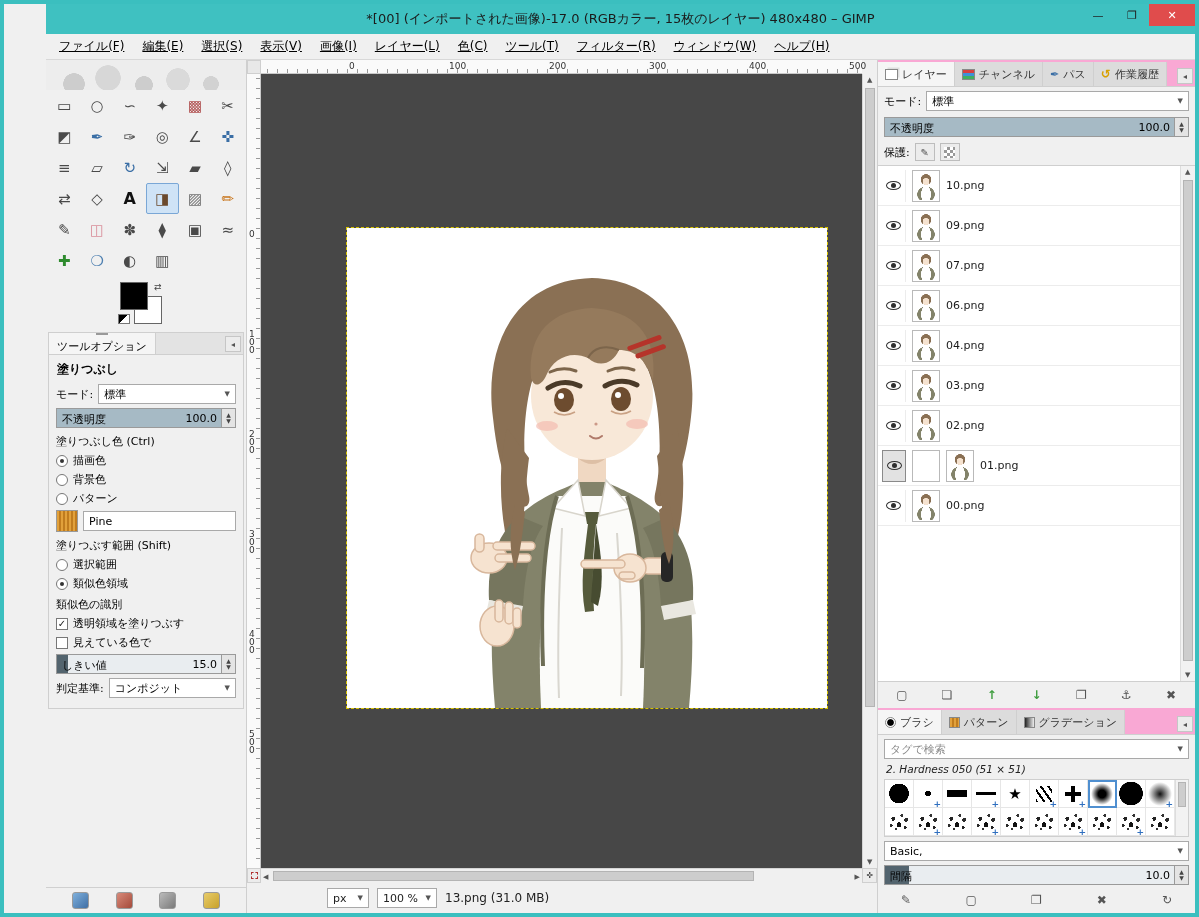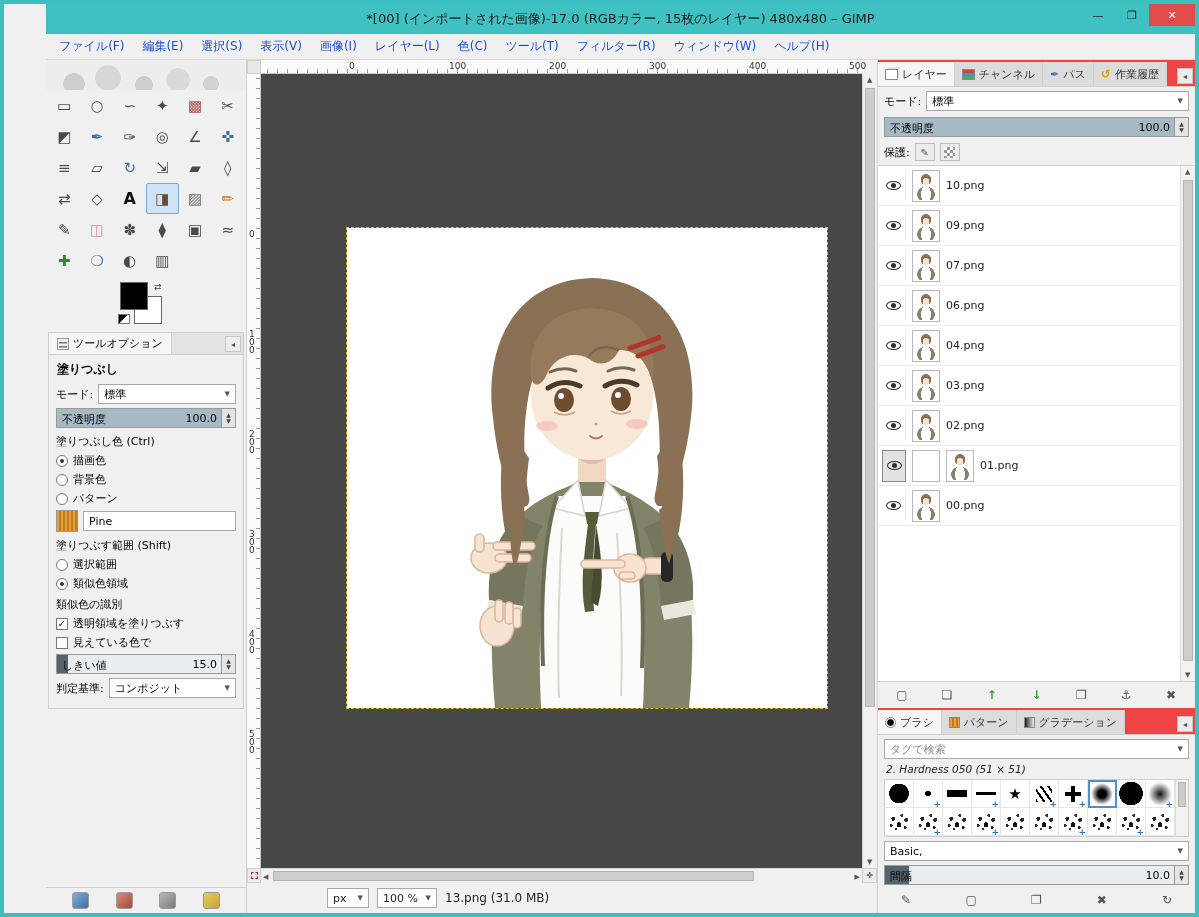--- a/index.html
+++ b/index.html
@@ -15,7 +15,7 @@
 
   
   .menubar { height:26px; background:#f0f0f0; border-bottom:1px solid #d8d8d8; display:flex; align-items:center; padding-left:4px; }
-  .menu-item { font-size:12px; color:#1d4ed8; padding:4px 9px; }
+  .menu-item { font-size:12px; color:#000000; padding:4px 9px;text-decoration:underline; }
 
   
   .content { display:flex; height:853px; }

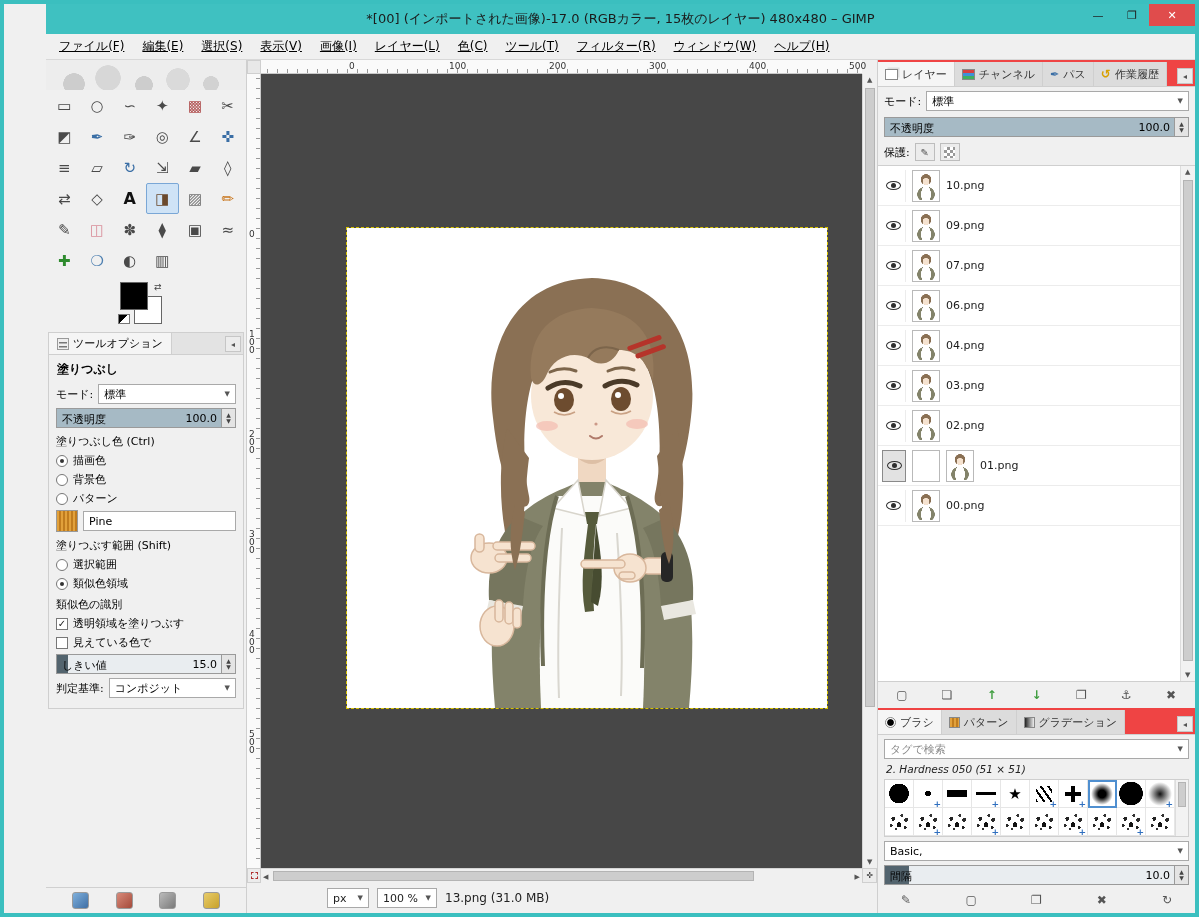--- a/index.html
+++ b/index.html
@@ -105,7 +105,7 @@
 
   
   .right-dock { width:318px; background:#f0f0f0; border-left:1px solid #cfcfcf; display:flex; flex-direction:column; }
-  .dtabs { display:flex; align-items:flex-end; height:27px; background:#ef4444; border-bottom:1px solid #cfcfcf; padding-top:2px; }
+  .dtabs { display:flex; align-items:flex-end; height:27px; background:#f9a8d4; border-bottom:1px solid #cfcfcf; padding-top:2px; }
   .dtab { display:flex; align-items:center; gap:4px; height:24px; padding:0 7px; font-size:11px; border-right:1px solid #cfcfcf; background:#dcdcdc; color:#333; }
   .dtab.active { background:#f5f5f5; }
   .ic-layers { width:13px; height:11px; background:#fff; border:1px solid #888; box-shadow:2px -2px 0 -0.5px #ddd; }

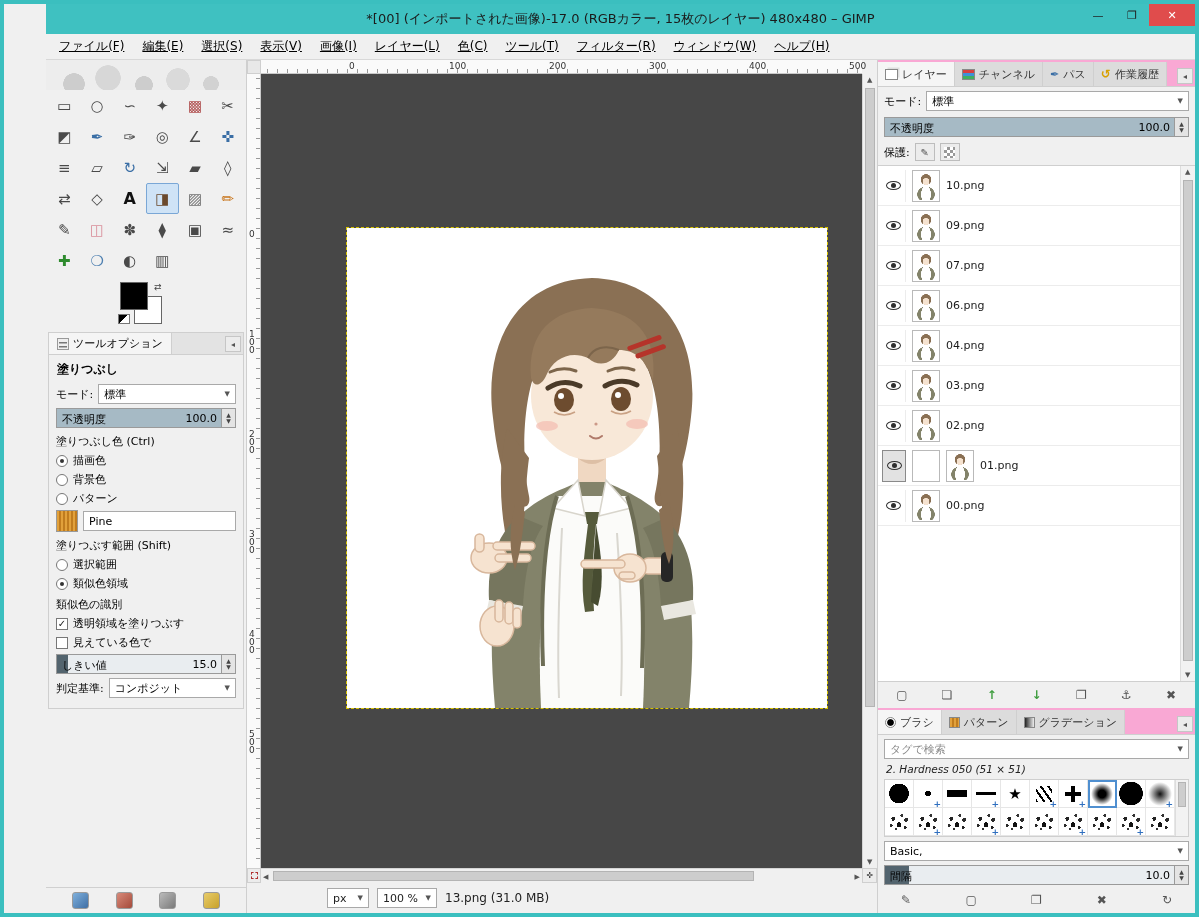--- a/index.html
+++ b/index.html
@@ -49,7 +49,7 @@
   
   .tool-options { margin:4px 2px 0 2px; }
   .to-tabbar { display:flex; align-items:flex-end; height:22px; background:#e3e3e3; border:1px solid #cfcfcf; border-bottom:none; }
-  .to-tab { display:flex; align-items:center; gap:4px; background:#f5f5f5; border-right:1px solid #cfcfcf; height:21px; padding:0 8px; font-size:11px; }
+  .to-tab { display:flex; align-items:center; gap:4px; background:#f5f5f5; border-right:1px solid #cfcfcf; height:21px; padding:0 8px; font-size:11px;flex-direction:column; }
   .opts-icon { width:12px; height:12px; border:1px solid #999; background:
       linear-gradient(#777 0 0) 1px 3px/8px 1.5px no-repeat,
       linear-gradient(#777 0 0) 1px 7px/8px 1.5px no-repeat, #eee; }

